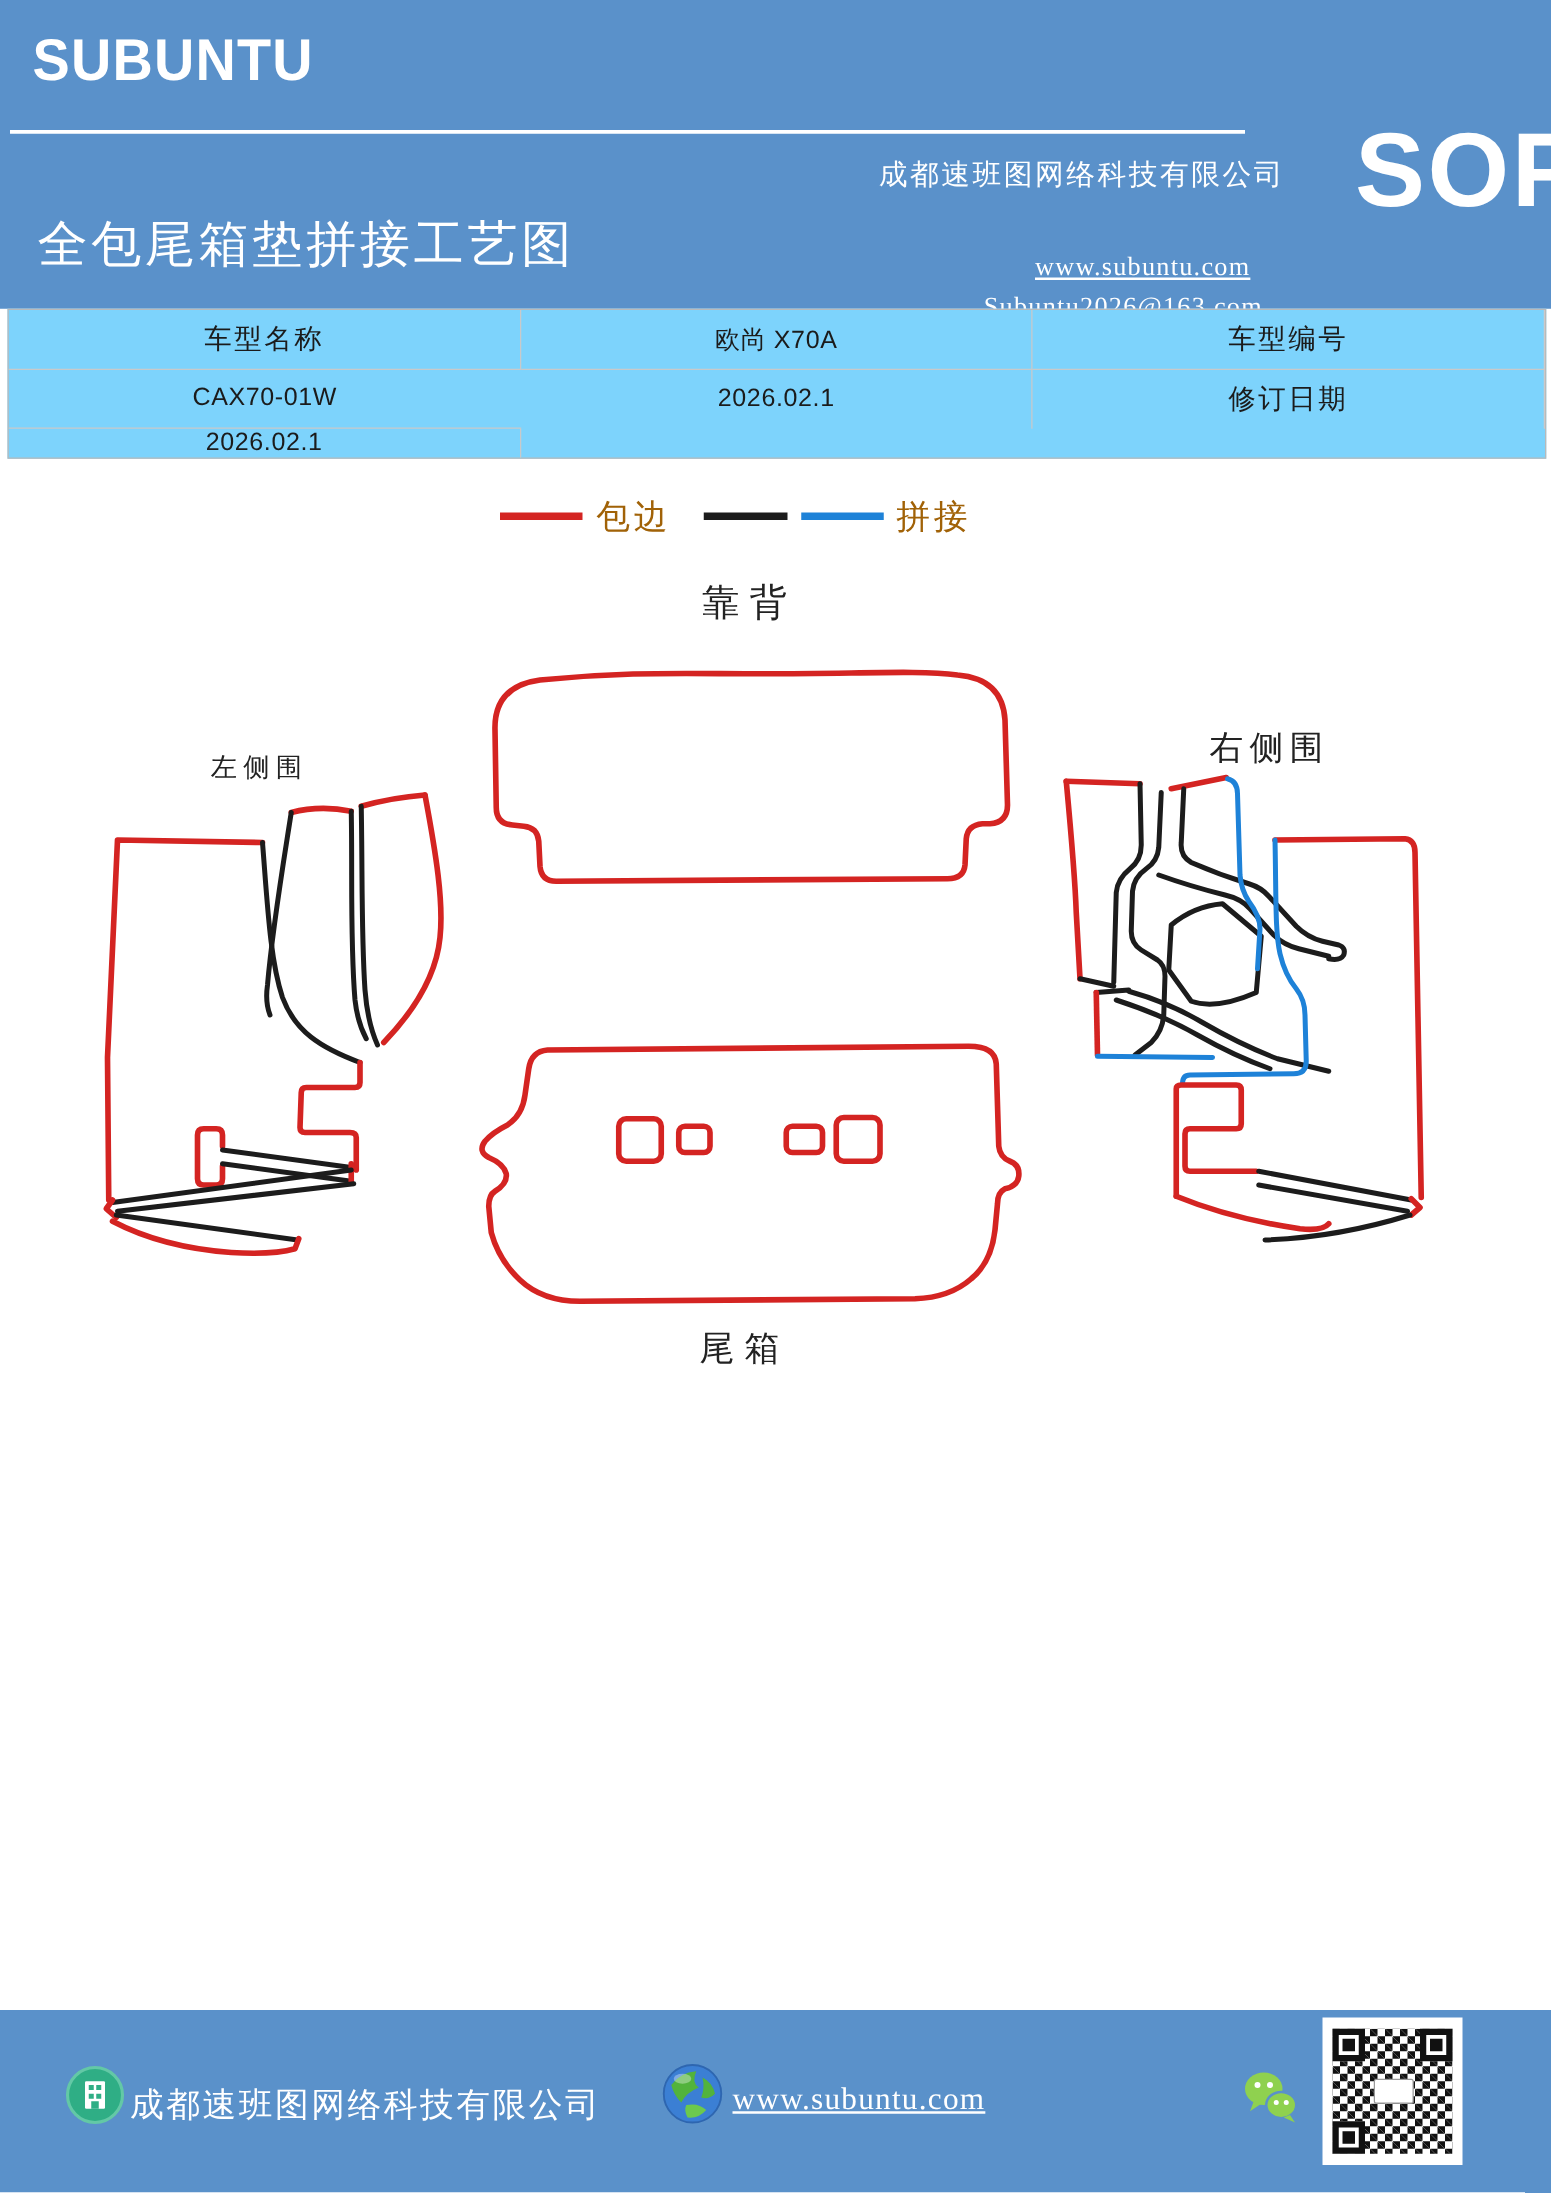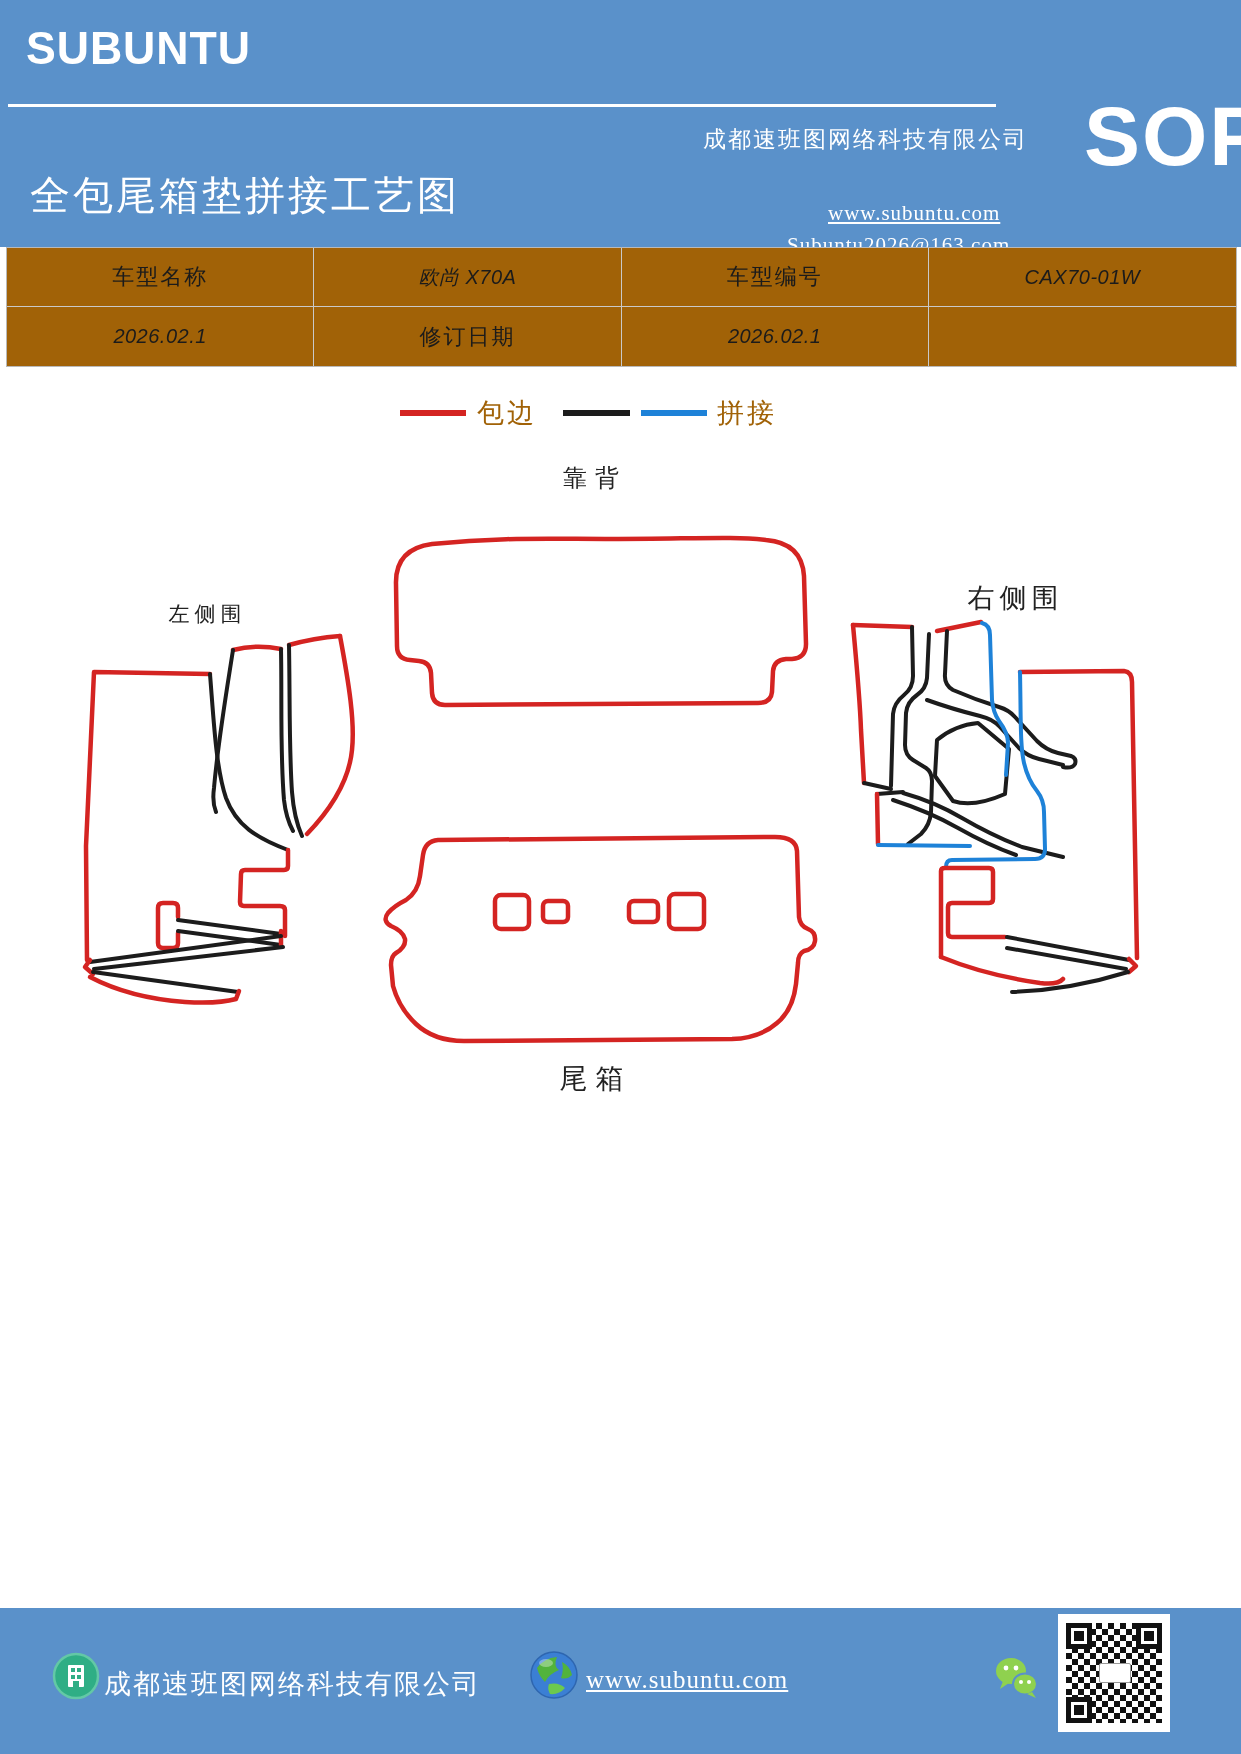--- a/index.html
+++ b/index.html
@@ -24,8 +24,8 @@
 
   
   .info-table{left:6px;top:247px;width:1229px;height:118px;display:grid;
-              grid-template-columns:1fr 1fr 1fr 1fr;grid-template-rows:1fr 1fr;
-              border:1px solid #b9b9b9;background:#a16207;}
+              grid-template-columns:1fr 1fr 1fr;grid-template-rows:1fr 1fr;
+              border:1px solid #b9b9b9;background:#7dd3fc;}
   .cell{border-right:1px solid #c9c9c9;border-bottom:1px solid #c9c9c9;
         display:flex;align-items:center;justify-content:center;color:#1b1b1b;}
   .cell:nth-child(4n){border-right:none;}

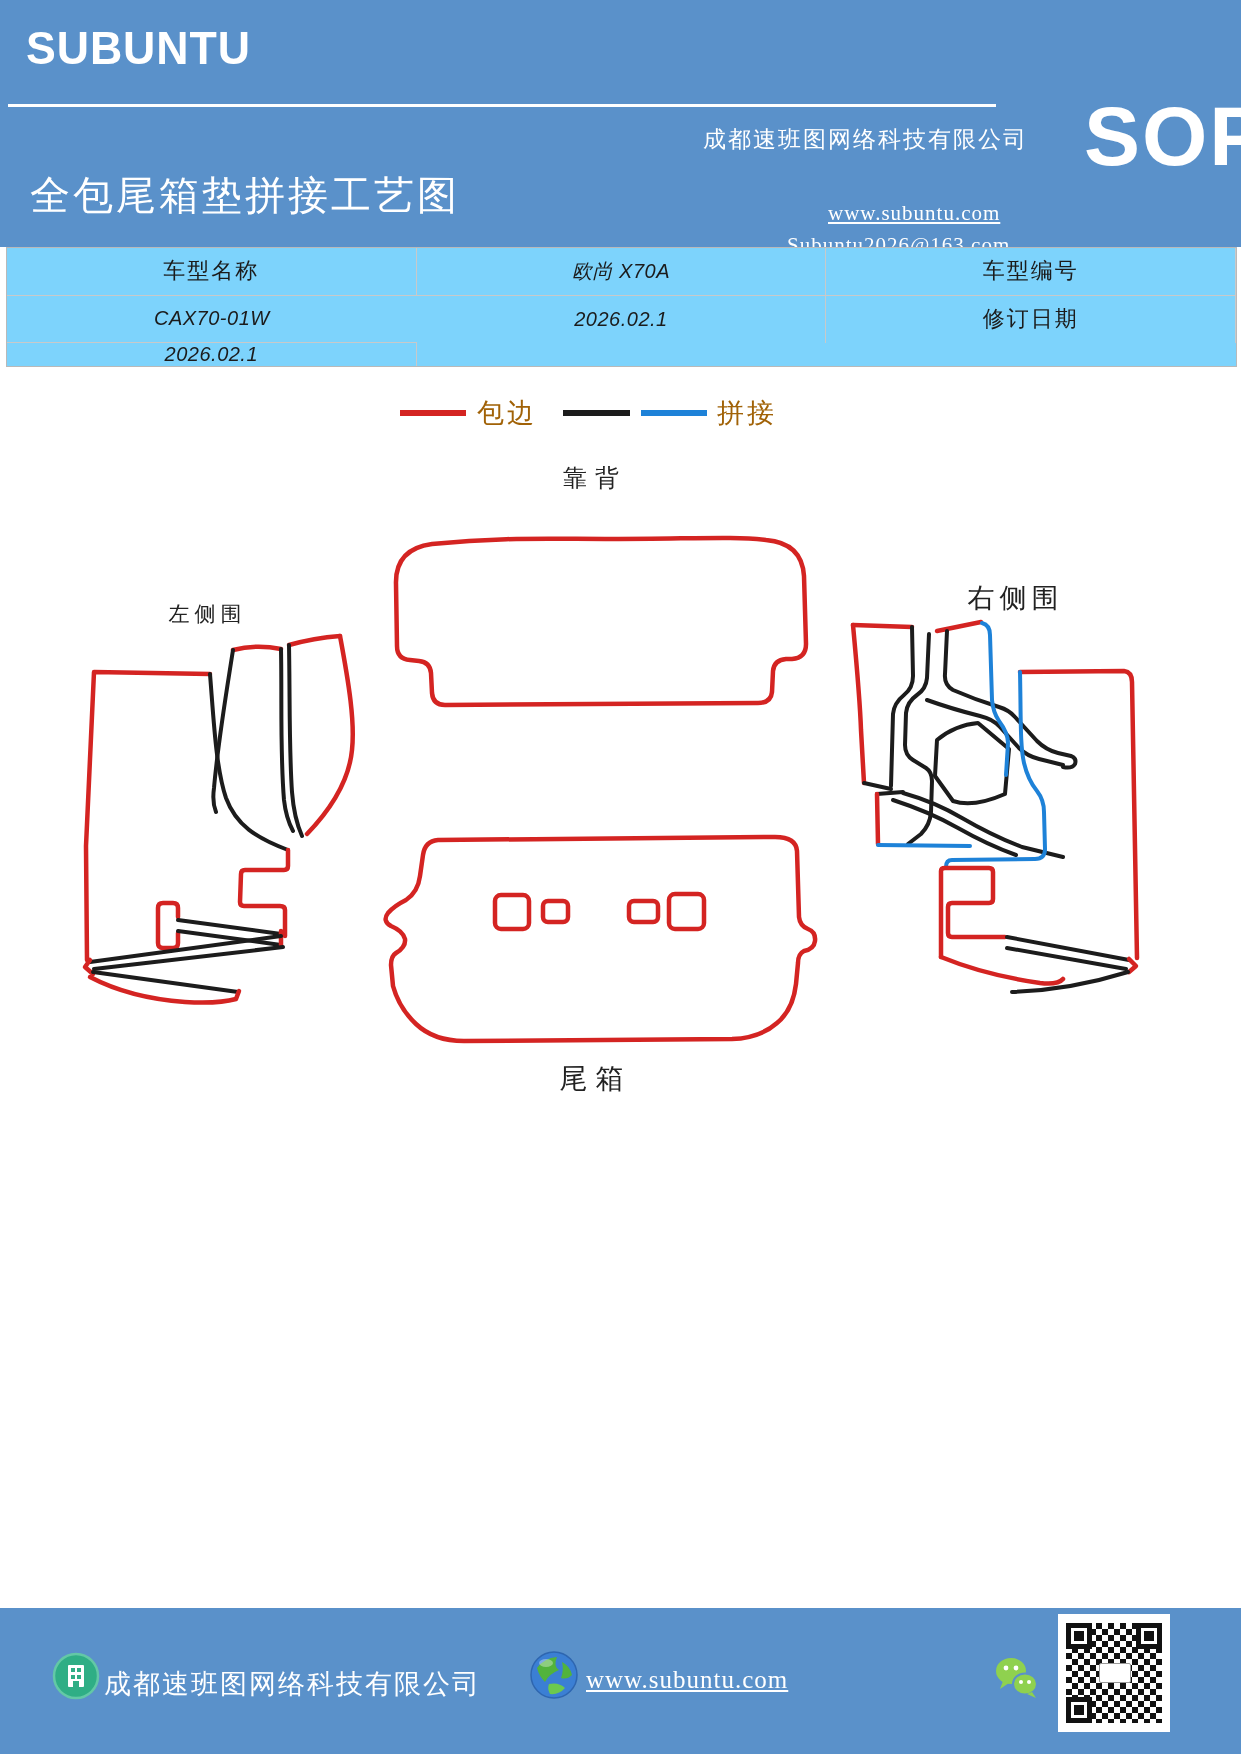--- a/index.html
+++ b/index.html
@@ -31,7 +31,7 @@
   .cell:nth-child(4n){border-right:none;}
   .cell:nth-child(n+5){border-bottom:none;}
   .cell.lab{font-family:"Liberation Serif","DejaVu Serif",serif;font-size:22px;letter-spacing:2px;}
-  .cell.val{font-size:20px;letter-spacing:.5px;font-style:italic;}
+  .cell.val{font-size:20px;letter-spacing:.5px;}
 
   
   .sw{top:410px;height:6px;}

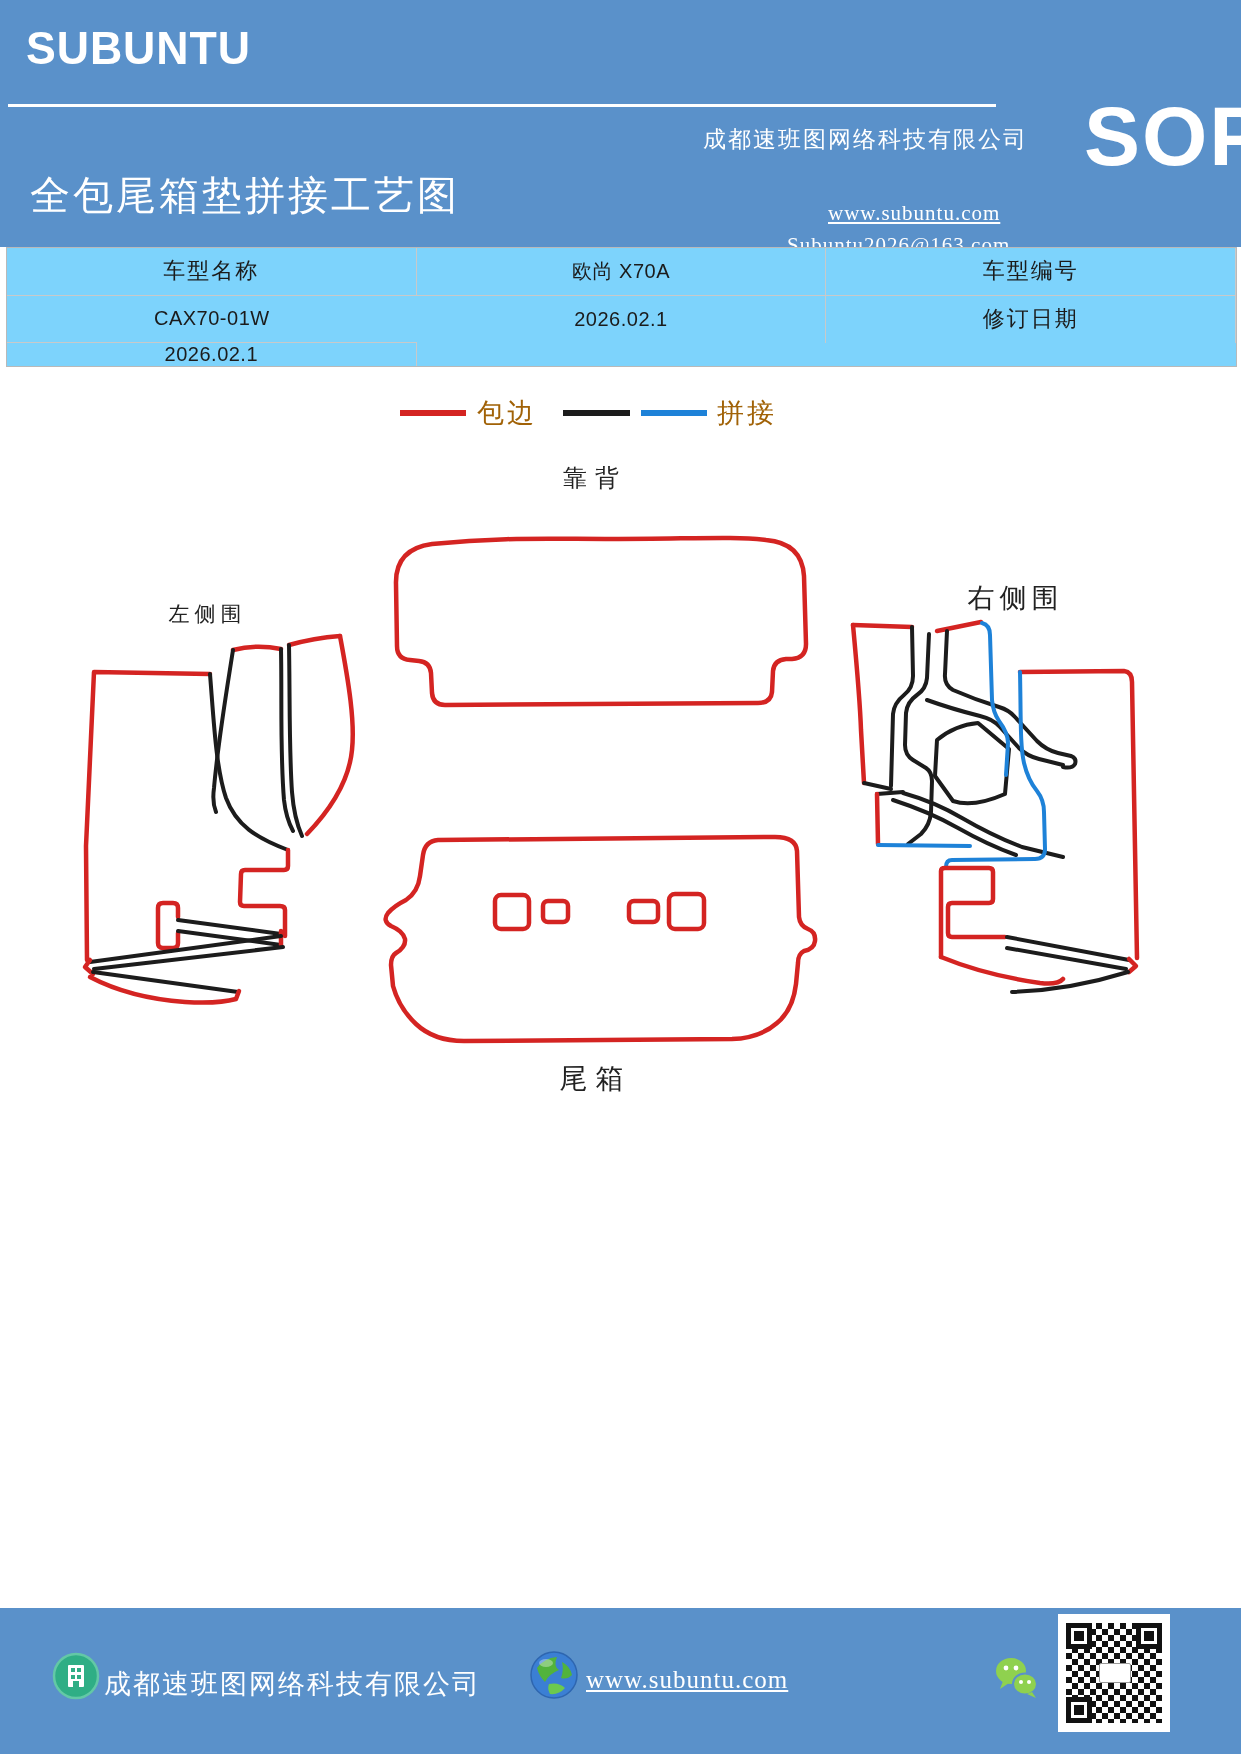--- a/index.html
+++ b/index.html
@@ -44,7 +44,7 @@
 
   
   .dlabel{color:#222;font-family:"DejaVu Sans",sans-serif;text-align:center;}
-  .lbl-back{left:532px;top:462px;width:95px;font-size:24px;letter-spacing:8px;text-align:right;}
+  .lbl-back{left:552px;top:462px;width:95px;font-size:30px;letter-spacing:8px;}
   .lbl-left{left:145px;top:600px;width:125px;font-size:21px;letter-spacing:5px;}
   .lbl-right{left:953px;top:580px;width:125px;font-size:27px;letter-spacing:5px;}
   .lbl-trunk{left:548px;top:1060px;width:95px;font-size:28px;letter-spacing:8px;}

